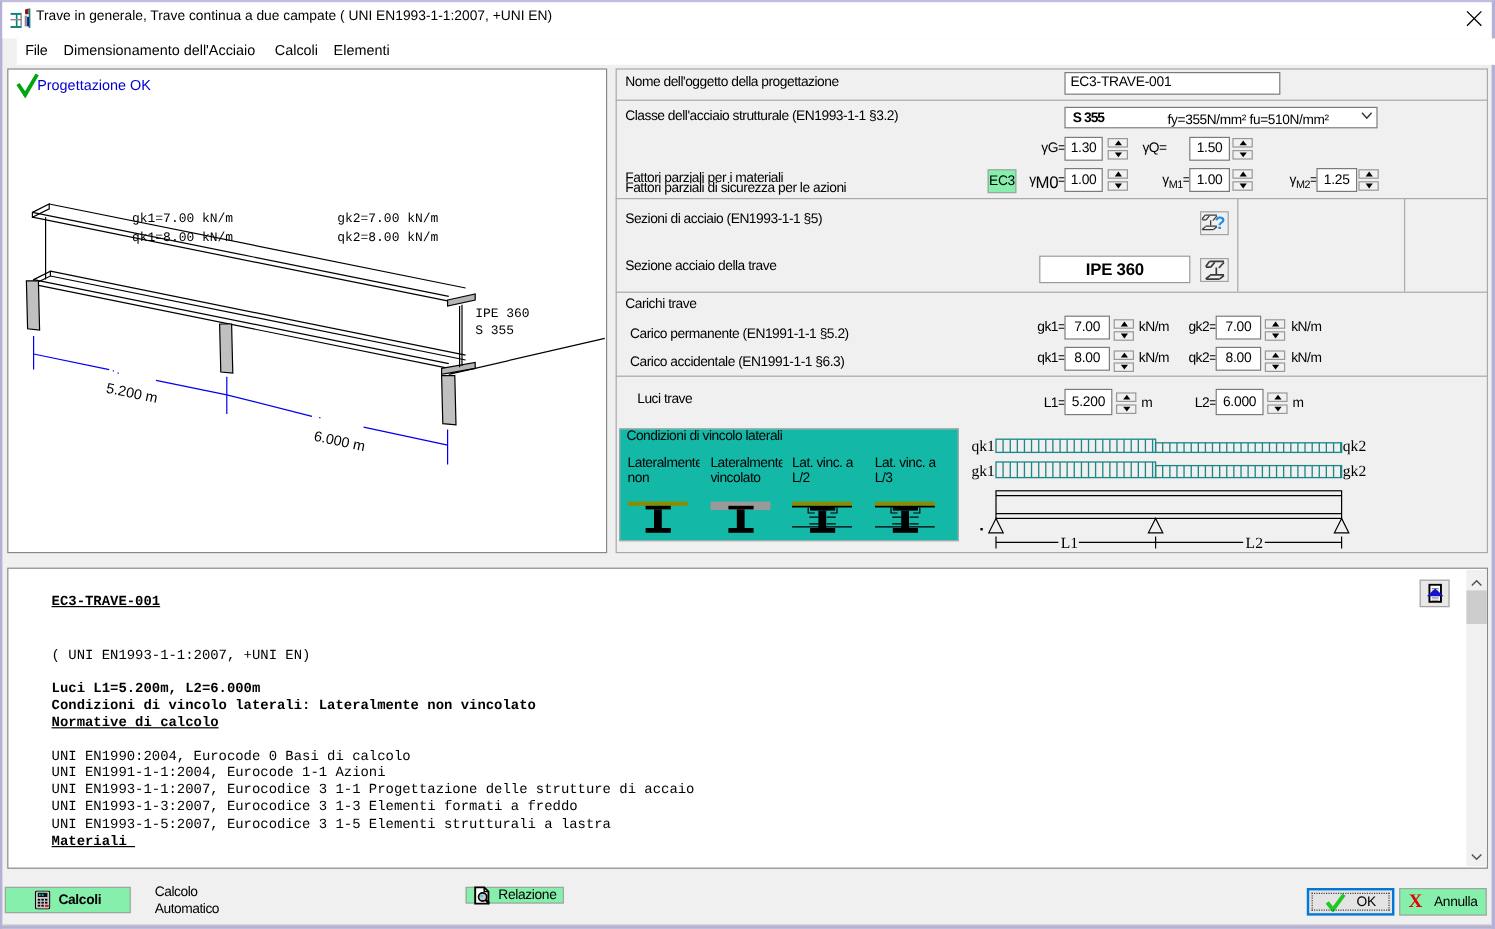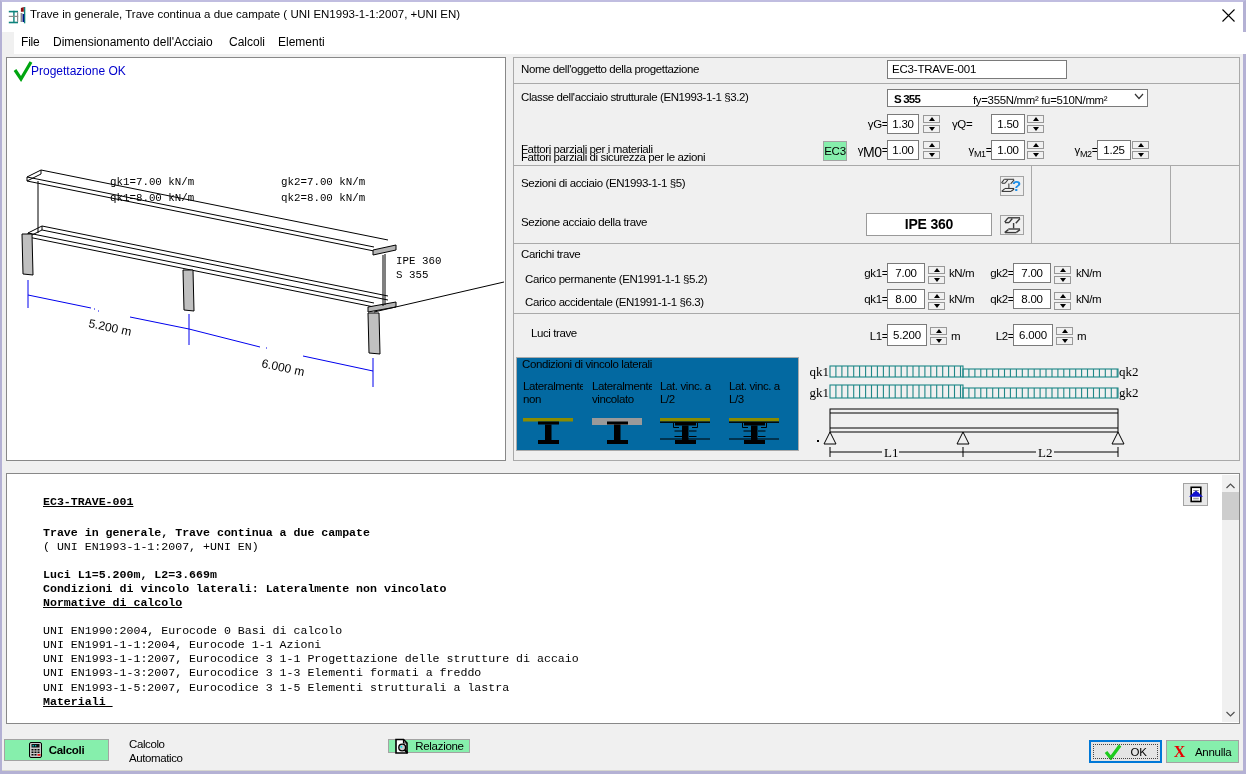--- a/index.html
+++ b/index.html
@@ -300,7 +300,7 @@
       </div>
   <div class="lbl" style="left:562px;top:270px;">m</div>
 
-  <div class="abs" style="left:1px;top:298px;width:283px;height:94px;border:1px solid #aaa;box-sizing:border-box;background:#0369a1;">
+  <div class="abs" style="left:1px;top:298px;width:283px;height:94px;border:1px solid #aaa;box-sizing:border-box;background:#14b8a6;">
     <div class="lbl" style="left:5px;top:-1px;">Condizioni di vincolo laterali</div>
     <div class="lbl" style="left:6px;top:22px;width:60px;overflow:hidden;line-height:13px;">Lateralmente<br>non</div>
     <div class="lbl" style="left:75px;top:22px;width:60px;overflow:hidden;line-height:13px;">Lateralmente<br>vincolato</div>

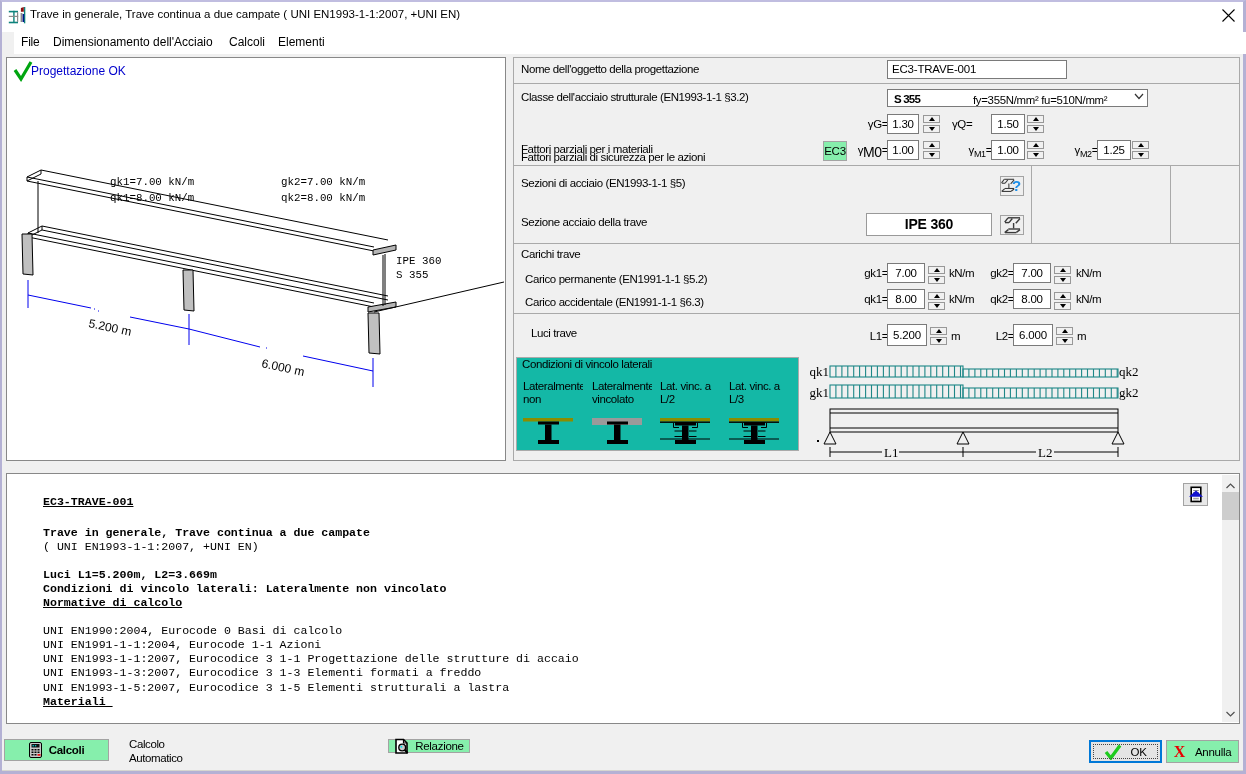--- a/index.html
+++ b/index.html
@@ -387,7 +387,7 @@
 
 <div class="abs" style="left:4px;top:471px;width:1234px;height:251px;background:#fff;border:1px solid #888;box-sizing:border-box;">
   <div class="mono" style="position:absolute;left:36px;top:21px;font-size:11.6px;line-height:14px;white-space:pre;"><b><u>EC3-TRAVE-001</u></b></div>
-  <div class="mono" style="position:absolute;left:36px;top:52px;font-size:11.6px;line-height:14.05px;white-space:pre;"><b>Trave in generale, Trave continua a due campate</b>
+  <div class="mono" style="position:absolute;left:36px;top:52px;font-size:11.6px;line-height:14.05px;white-space:pre;">
 ( UNI EN1993-1-1:2007, +UNI EN)
 
 <b>Luci L1=5.200m, L2=3.669m</b>

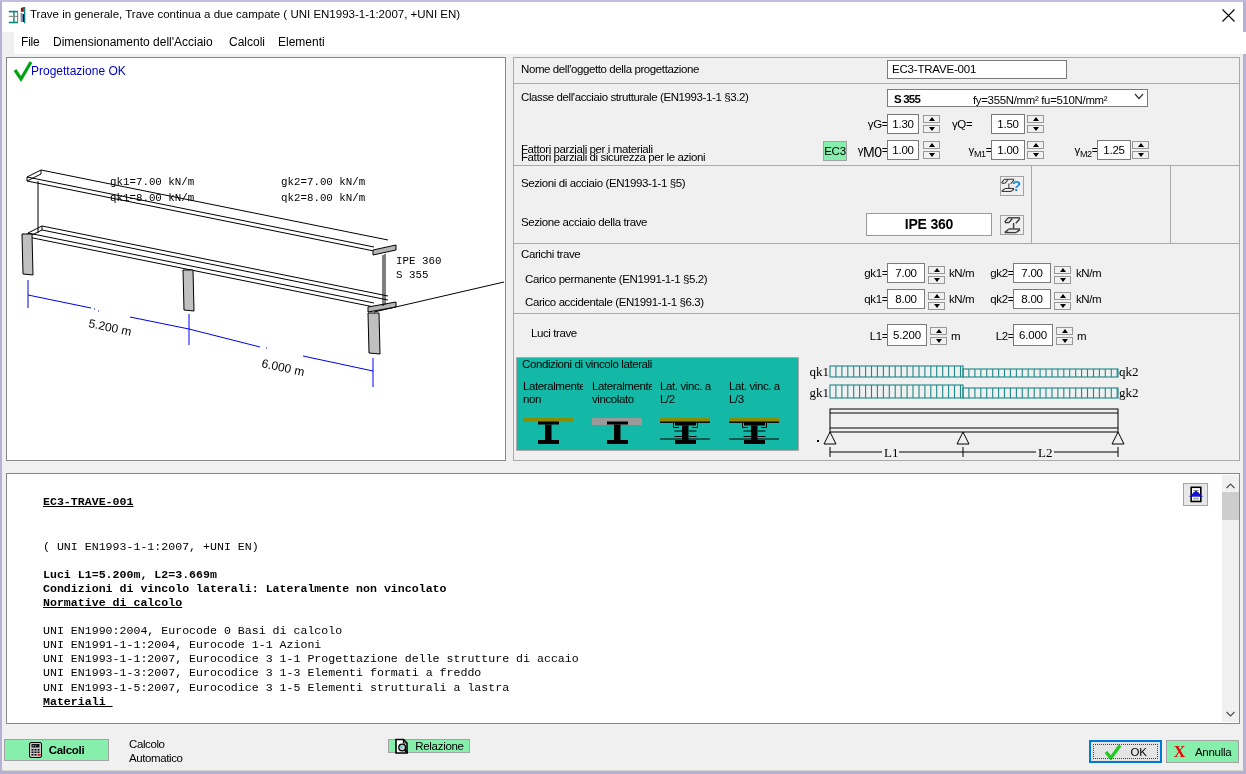--- a/index.html
+++ b/index.html
@@ -390,7 +390,7 @@
   <div class="mono" style="position:absolute;left:36px;top:52px;font-size:11.6px;line-height:14.05px;white-space:pre;">
 ( UNI EN1993-1-1:2007, +UNI EN)
 
-<b>Luci L1=5.200m, L2=3.669m</b>
+<b>Luci L1=5.200m, L2=6.000m</b>
 <b>Condizioni di vincolo laterali: Lateralmente non vincolato</b>
 <b><u>Normative di calcolo</u></b>
 

